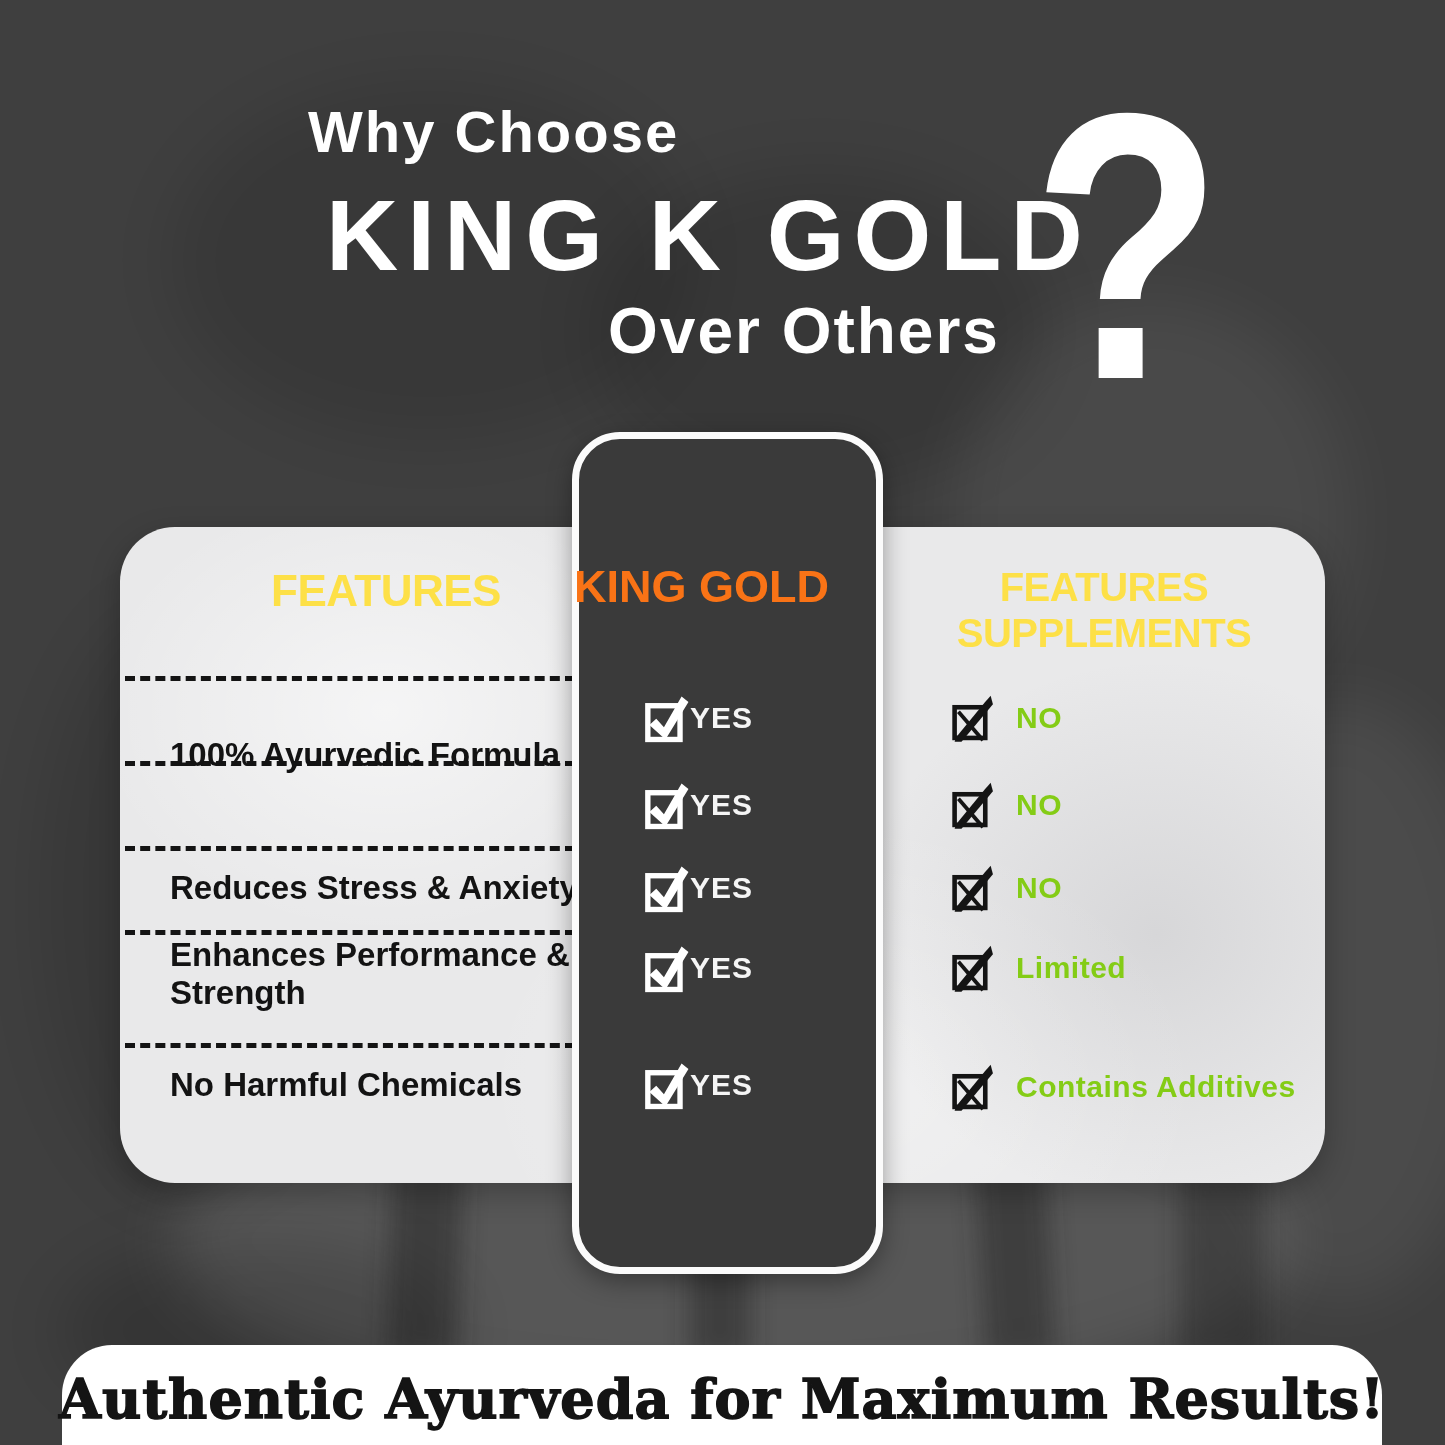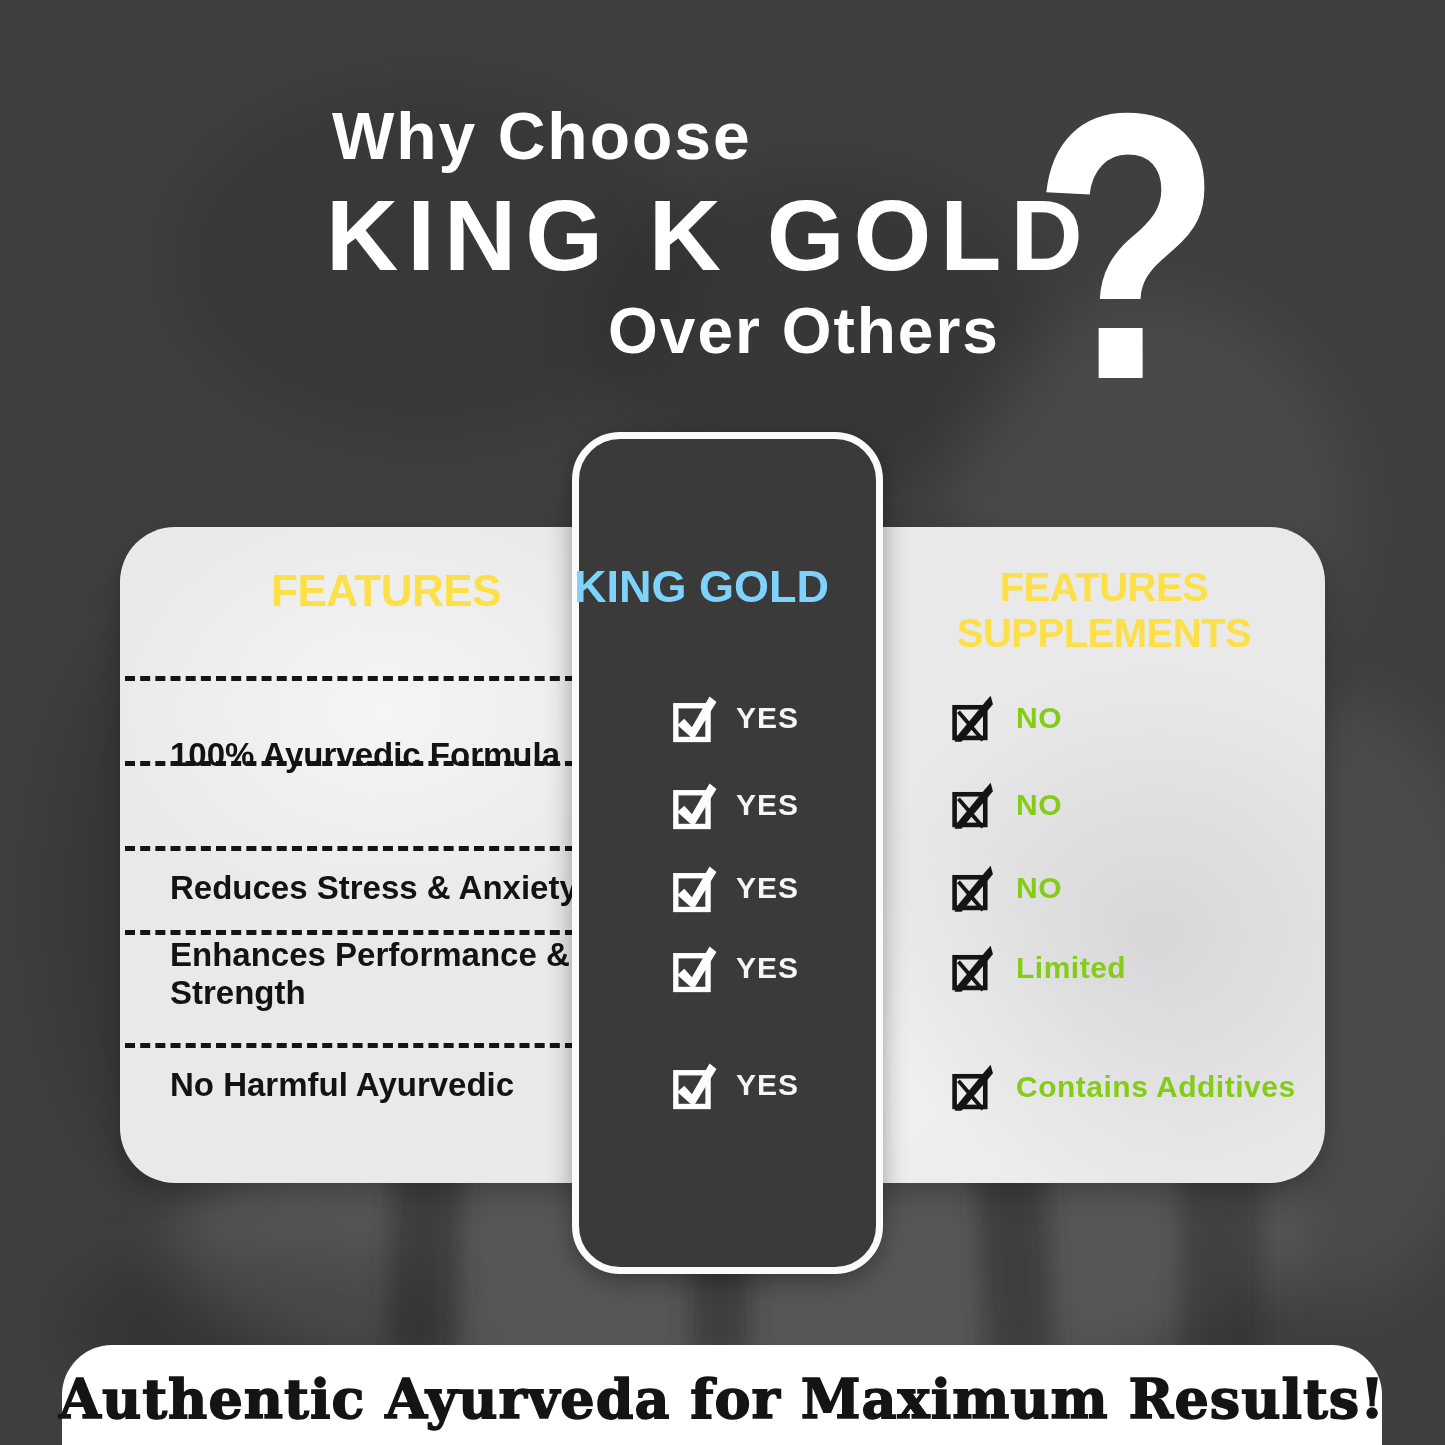--- a/index.html
+++ b/index.html
@@ -13,7 +13,7 @@
 
   
   .title-line{position:absolute;color:#ffffff;z-index:2;white-space:nowrap;}
-  .title-why{left:332px;top:98px;font-size:66px;font-weight:bold;letter-spacing:2px;}
+  .title-why{left:308px;top:98px;font-size:58px;font-weight:bold;letter-spacing:2px;}
   .title-brand{left:326px;top:178px;font-size:100px;font-weight:bold;letter-spacing:9px;}
   .title-over{left:608px;top:294px;font-size:64px;font-weight:bold;letter-spacing:2px;}
   .q-mark{

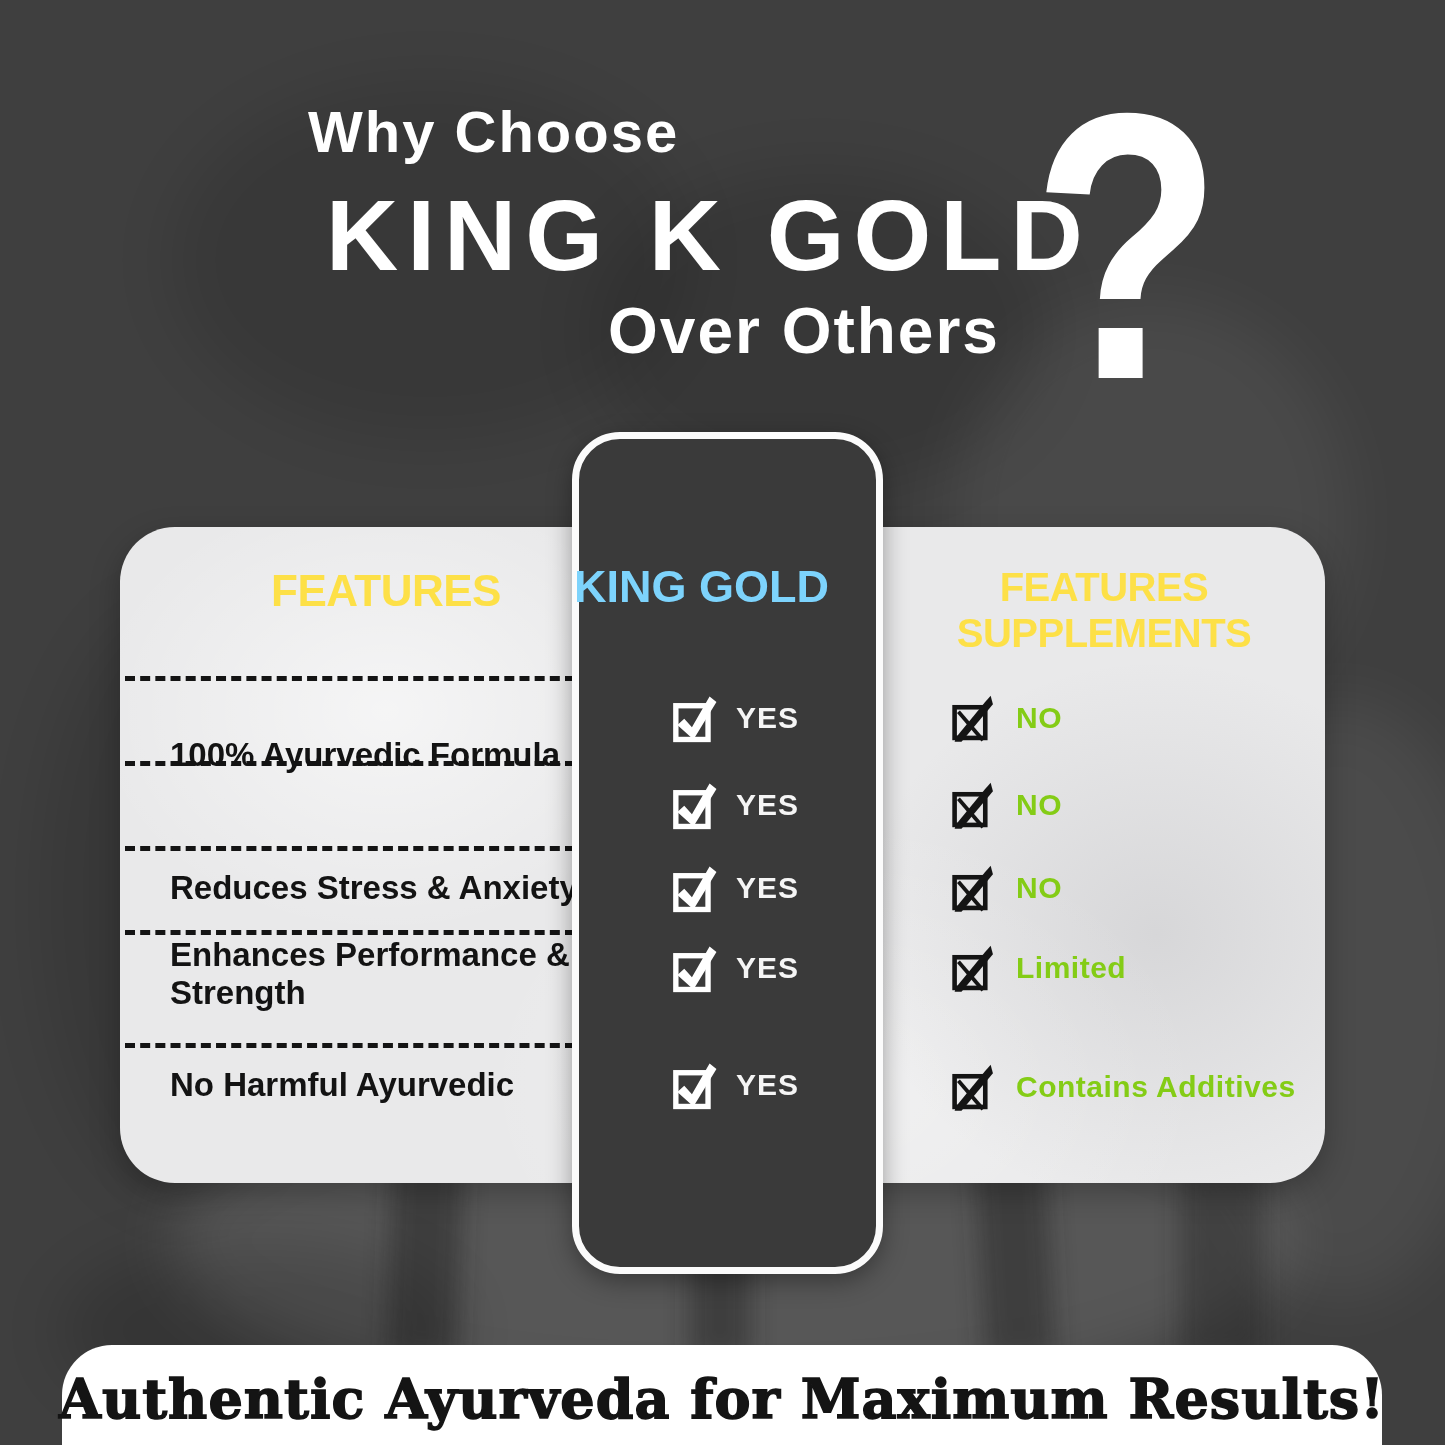--- a/index.html
+++ b/index.html
@@ -42,7 +42,7 @@
   
   .col-header{position:absolute;font-weight:bold;color:#fde047;text-align:center;letter-spacing:-0.5px;}
   .features-header{left:186px;top:566px;width:400px;font-size:44px;z-index:2;}
-  .kinggold-header{left:572px;top:561px;width:259px;font-size:45px;color:#7dd3fc;z-index:4;letter-spacing:0;}
+  .kinggold-header{left:572px;top:561px;width:259px;font-size:45px;color:#f97316;z-index:4;letter-spacing:0;}
   .ordinary-header{left:884px;top:564px;width:440px;font-size:40px;line-height:46px;z-index:2;}
 
   

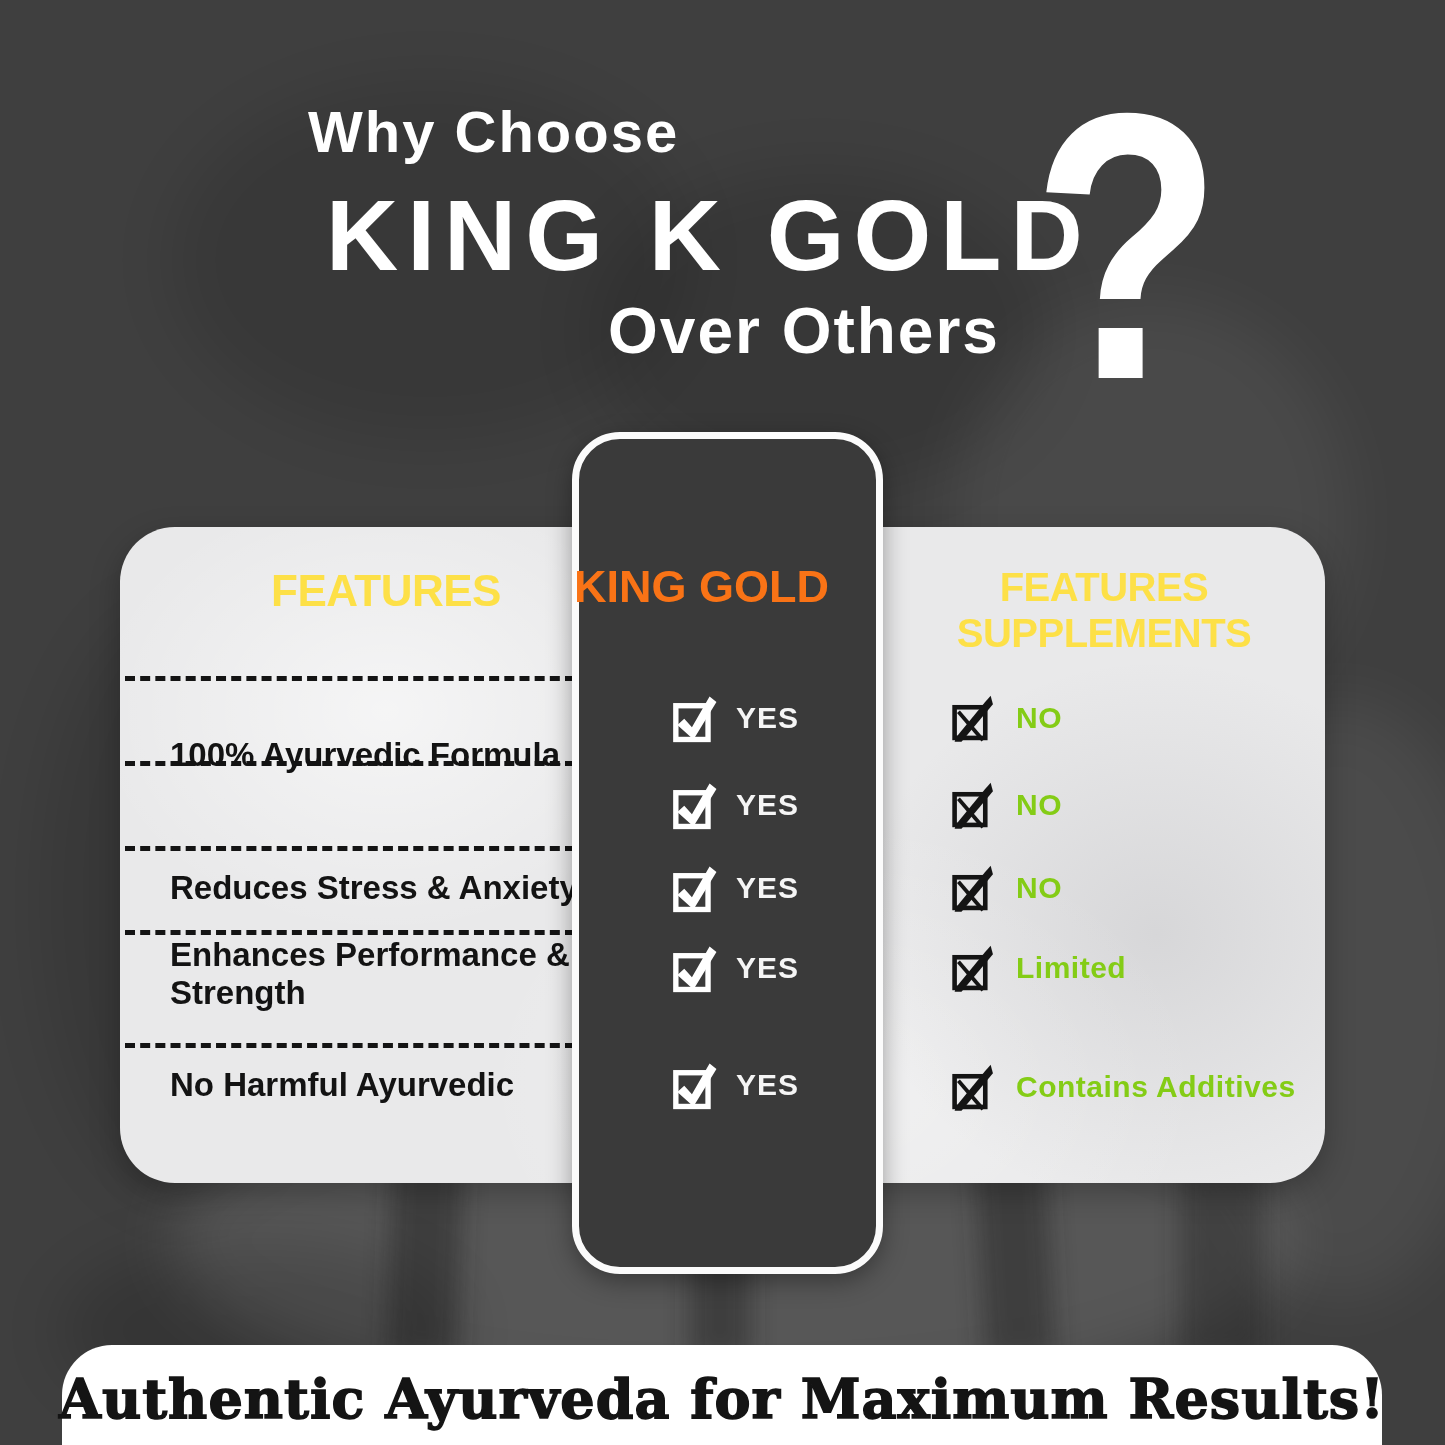--- a/index.html
+++ b/index.html
@@ -59,7 +59,7 @@
   
   .cell{position:absolute;display:flex;align-items:center;height:54px;}
   .cell .icon{flex:0 0 auto;display:block;}
-  .yes-cell{left:672px;width:210px;gap:18px;z-index:4;}
+  .yes-cell{left:644px;width:210px;z-index:4;}
   .yes-cell .val{font-size:30px;font-weight:bold;color:#f5f5f5;letter-spacing:1px;}
   .no-cell{left:950px;width:370px;gap:20px;z-index:2;}
   .no-cell .val{font-size:30px;font-weight:bold;color:#84cc16;letter-spacing:0.5px;}

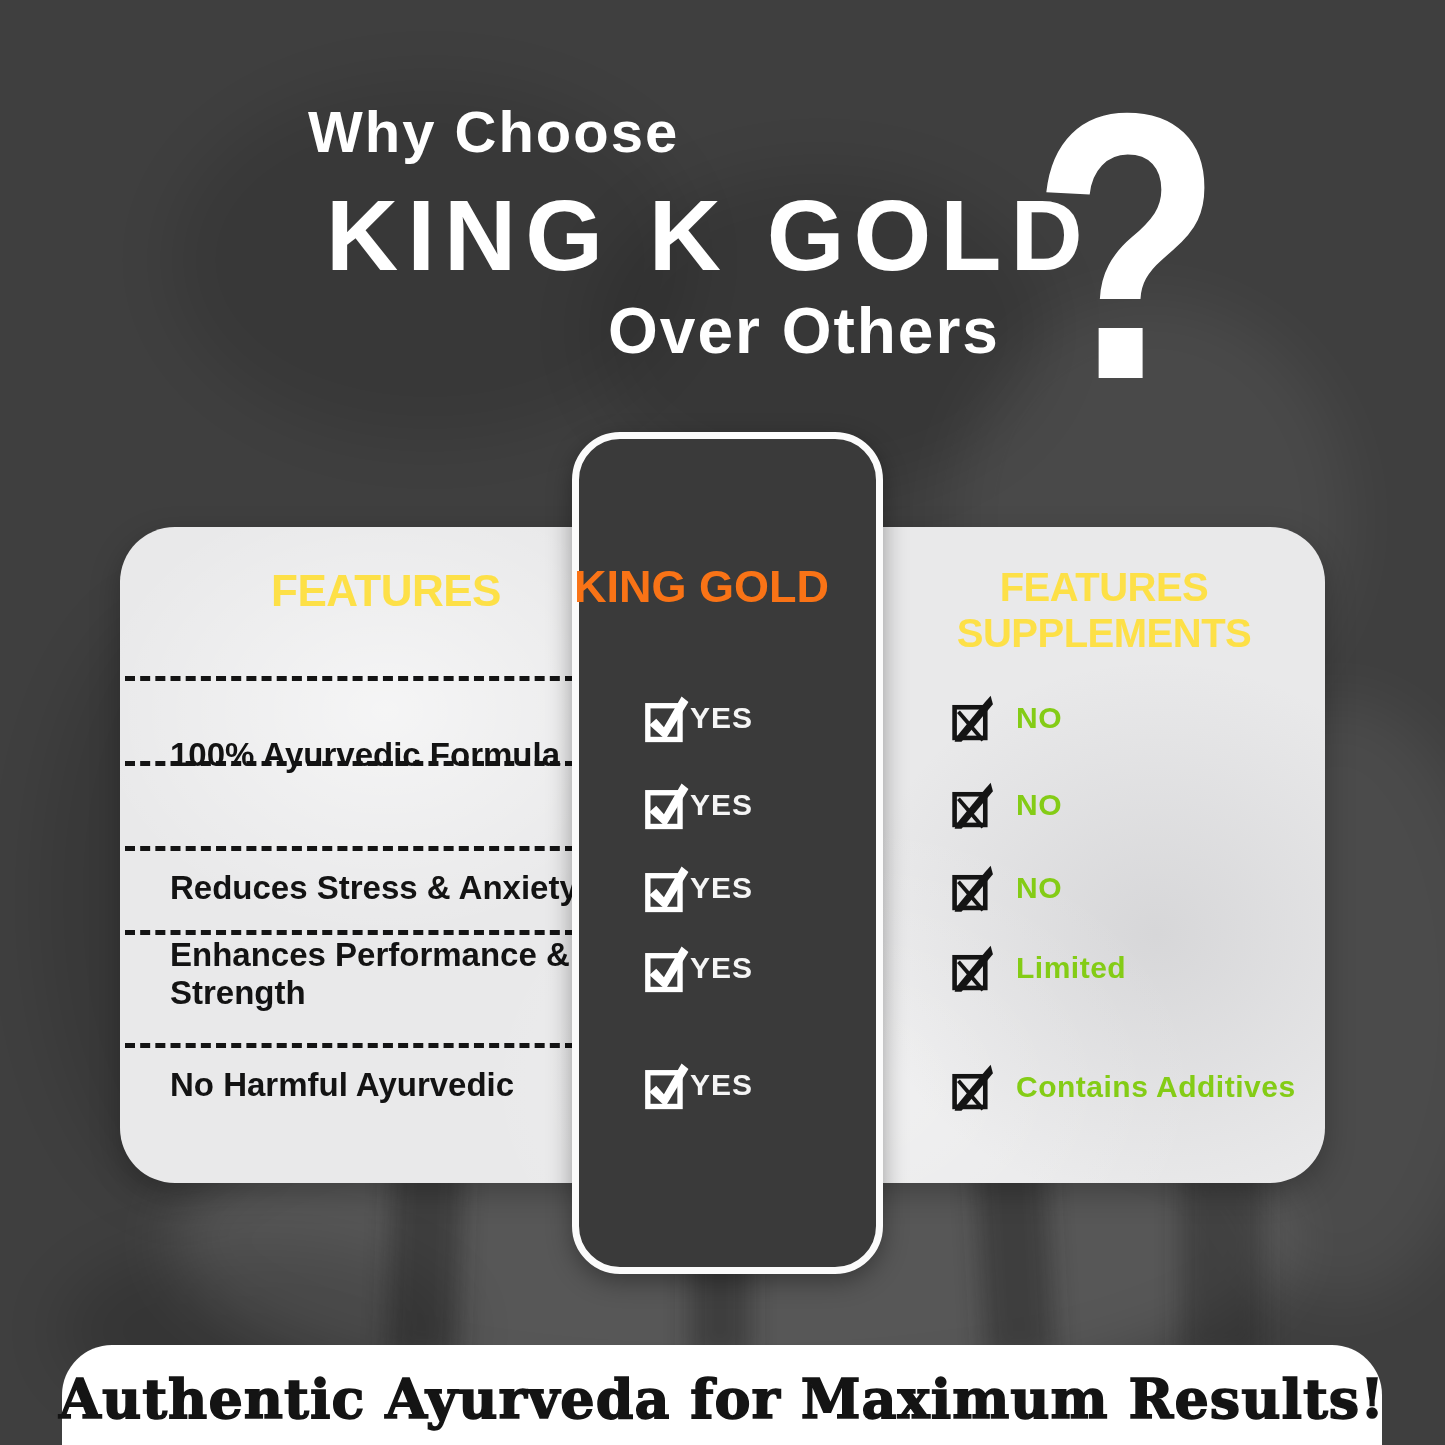--- a/index.html
+++ b/index.html
@@ -125,7 +125,7 @@
   <div class="feature-label f1">100% Ayurvedic Formula</div>
   <div class="feature-label f3">Reduces Stress &amp; Anxiety</div>
   <div class="feature-label f4">Enhances Performance &amp; Strength</div>
-  <div class="feature-label f5">No Harmful Ayurvedic</div>
+  <div class="feature-label f5">No Harmful Chemicals</div>
 
   <div class="cell yes-cell c1">
     <svg class="icon" viewBox="0 0 60 64" width="46" height="50">

